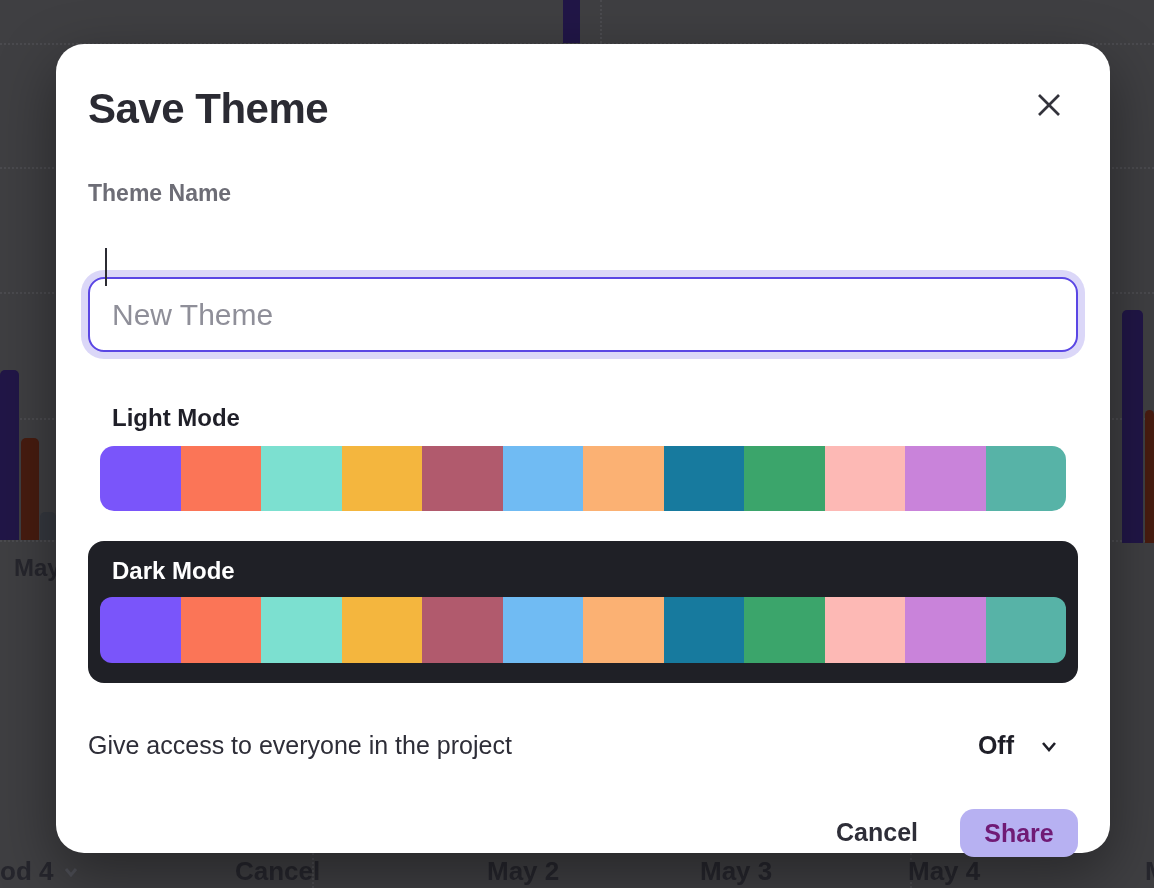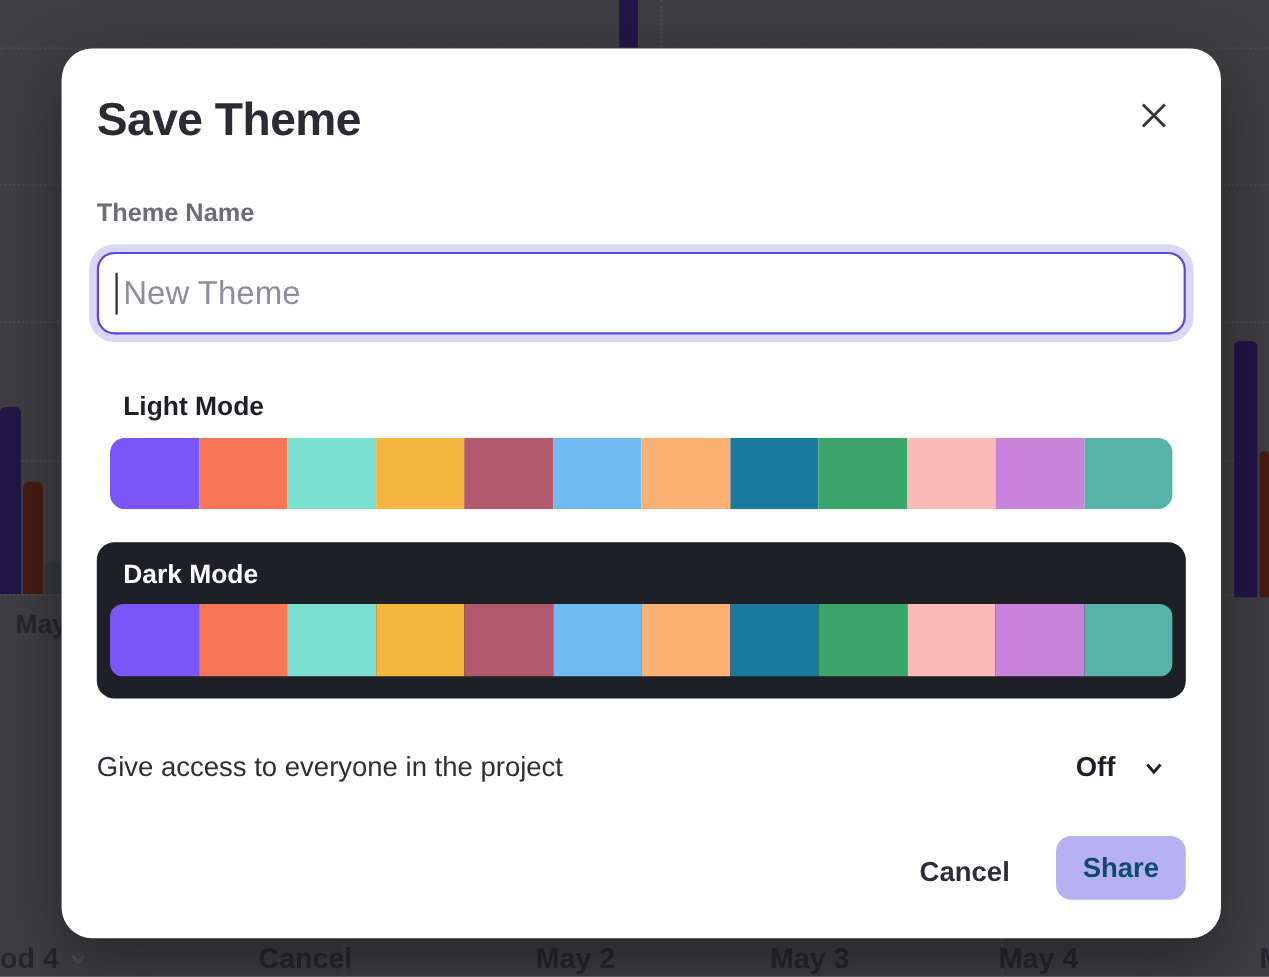--- a/index.html
+++ b/index.html
@@ -58,7 +58,7 @@
     width:990px; height:75px; border:2px solid #5a46e4; border-radius:16px;
     box-shadow:0 0 0 7px #dbd7f8;
     font-family:"Liberation Sans","DejaVu Sans",sans-serif;
-    font-size:30px; color:#2b2b33; padding:0 24px 0 22px; outline:none;
+    font-size:30px; color:#2b2b33; padding:0 24px 0 22px; outline:none;margin-top:48px;
   }
   .theme-input::placeholder { color:#8f8f99; }
   .caret {

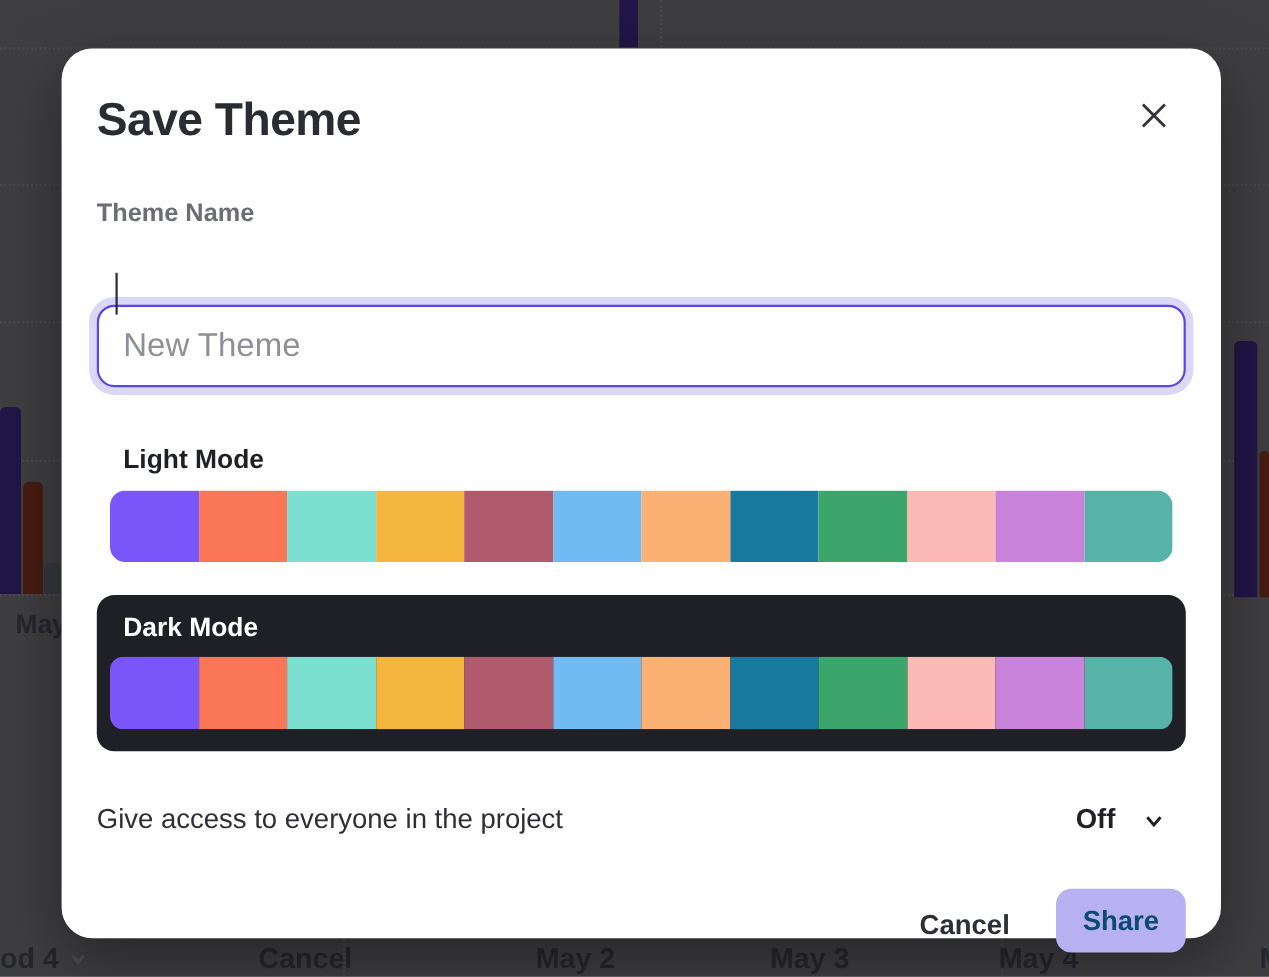--- a/index.html
+++ b/index.html
@@ -105,8 +105,8 @@
     font-size:25px; font-weight:700; color:#2e2e38; padding:10px 0;
   }
   .share-btn {
-    width:118px; height:58px; border:none; border-radius:14px; cursor:pointer;
-    background:#b7b1f2; color:#0c4a6e; font-family:inherit;
+    width:118px; height:48px; border:none; border-radius:14px; cursor:pointer;
+    background:#b7b1f2; color:#701a75; font-family:inherit;
     font-size:25px; font-weight:700;
   }
 </style>

